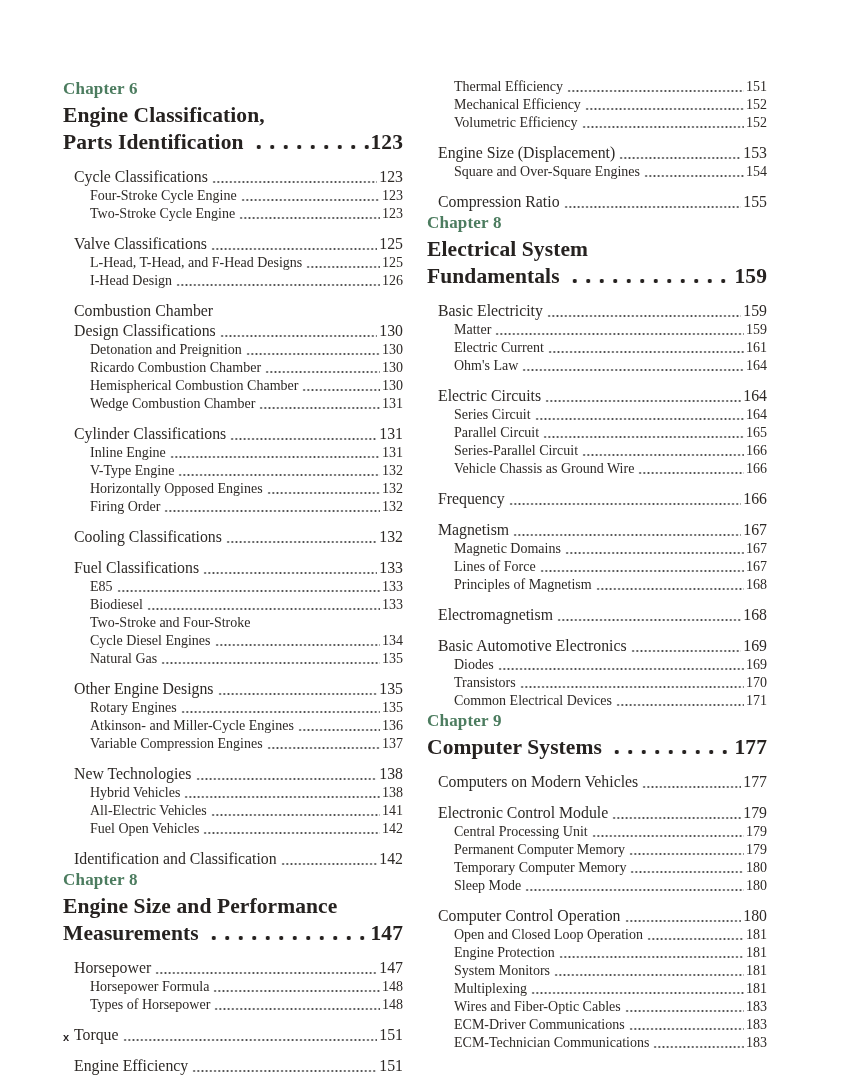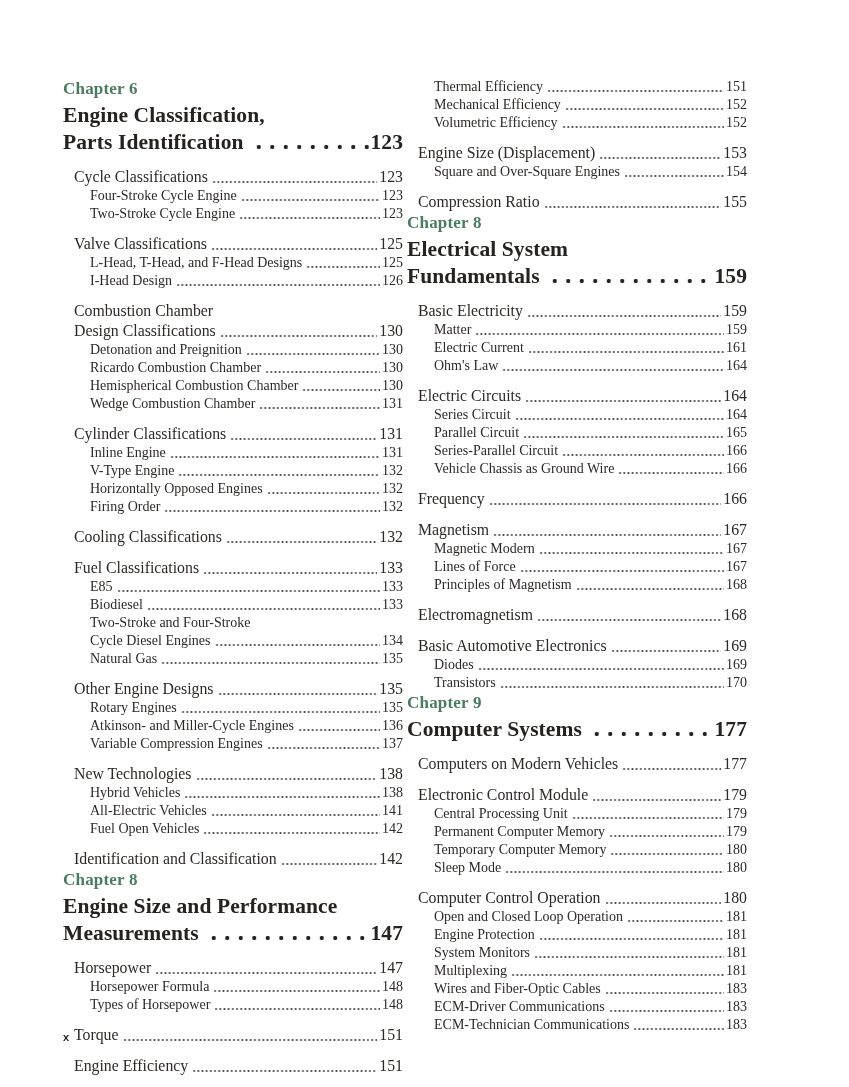--- a/index.html
+++ b/index.html
@@ -14,7 +14,7 @@
   }
   .col { position:absolute; top:78px; }
   .col-left  { left:63px;  width:340px; }
-  .col-right { left:407px; width:340px; }
+  .col-right { left:427px; width:340px; }
 
   
   .chapter { margin-bottom:9px; }

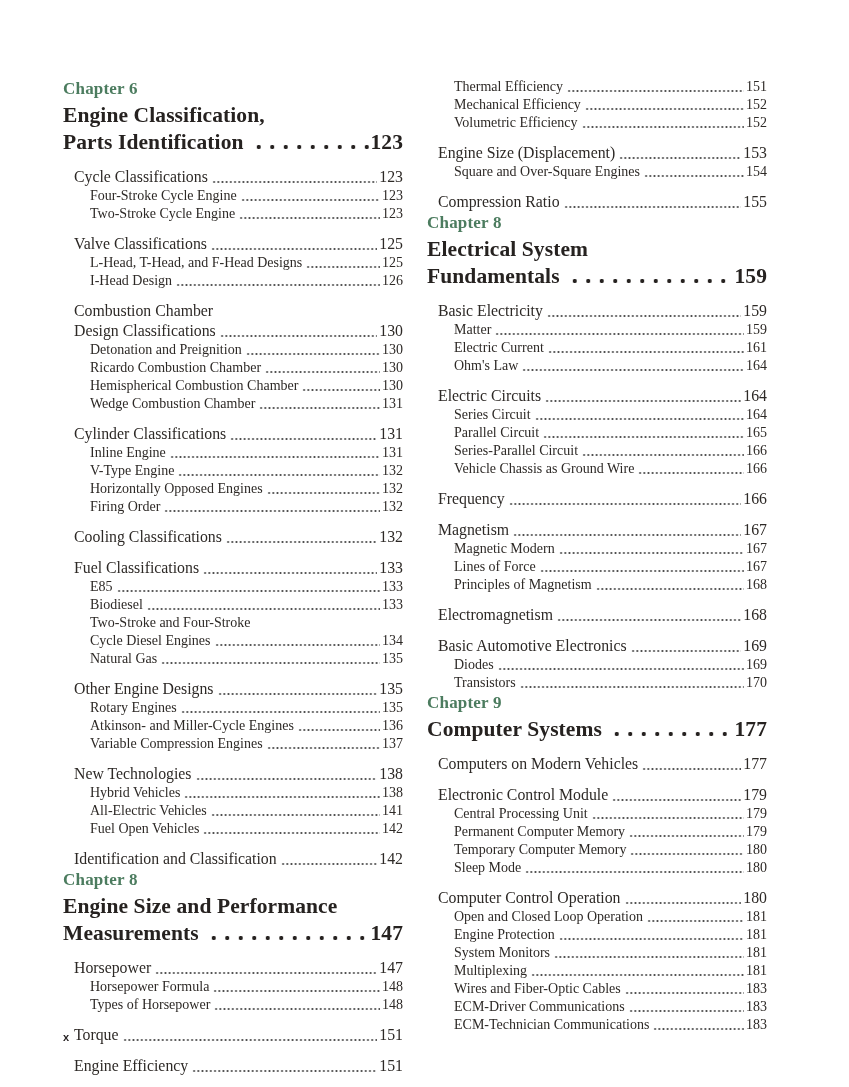--- a/index.html
+++ b/index.html
@@ -482,7 +482,7 @@
       </div>
       <div class="entry l2">
         <div class="eflex">
-          <span class="etext">Magnetic Modern</span>
+          <span class="etext">Magnetic Domains</span>
           <span class="leader"></span>
           <span class="pg">167</span>
         </div>

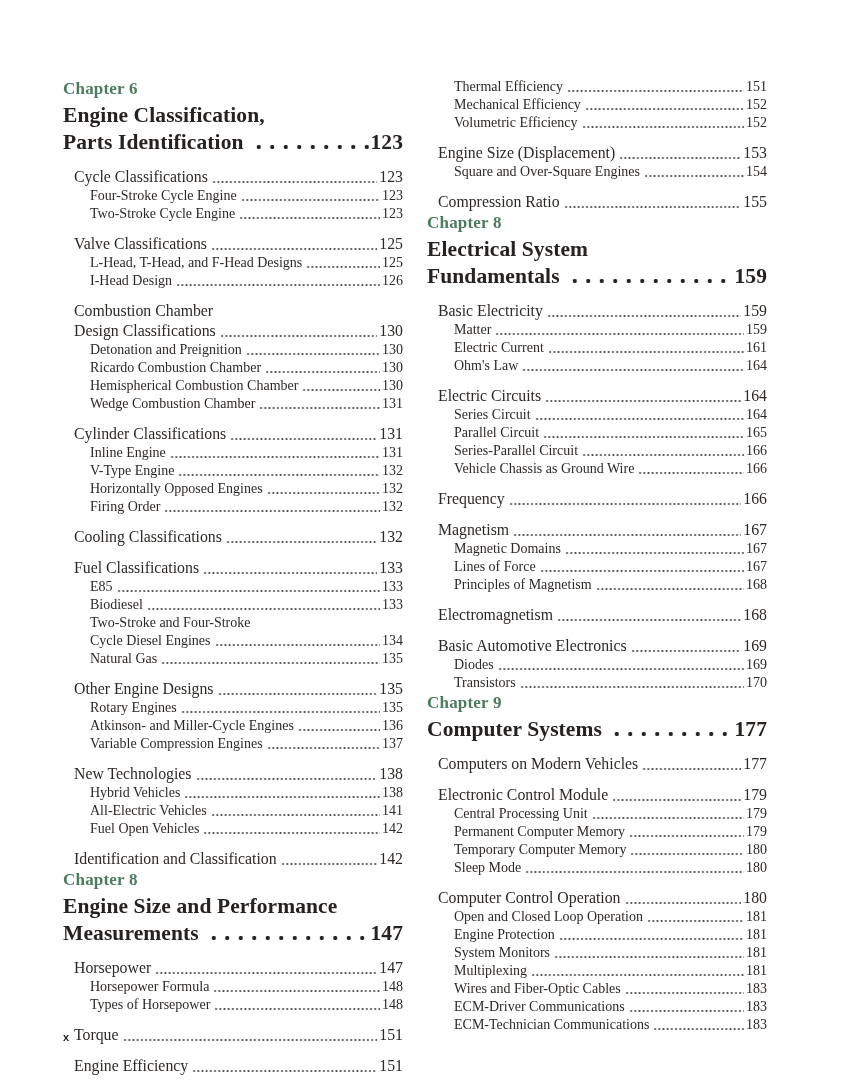--- a/index.html
+++ b/index.html
@@ -529,6 +529,13 @@
           <span class="pg">170</span>
         </div>
       </div>
+      <div class="entry l2">
+        <div class="eflex">
+          <span class="etext">Common Electrical Devices</span>
+          <span class="leader"></span>
+          <span class="pg">171</span>
+        </div>
+      </div>
       <div class="chapter not-first">
         <div class="ch-label">Chapter 9</div>
         <div class="ch-title-line ch-final">

